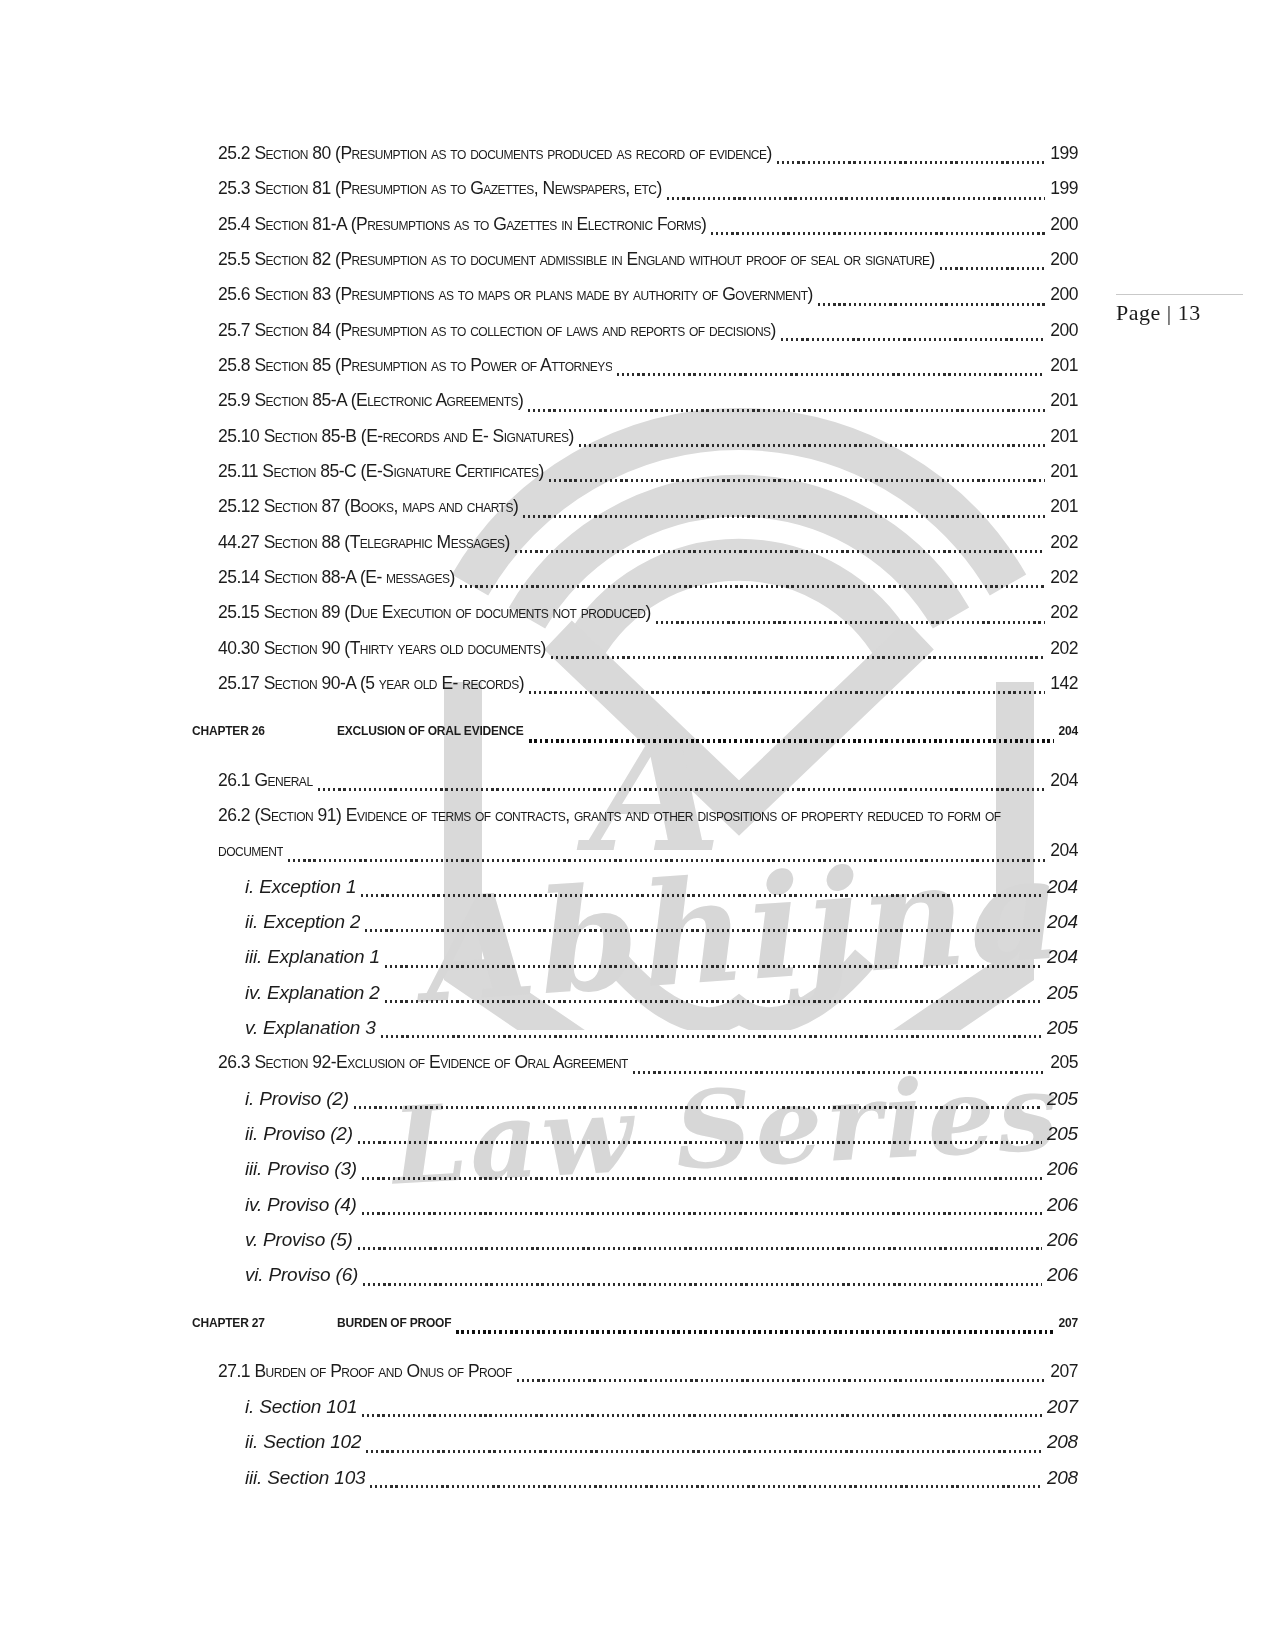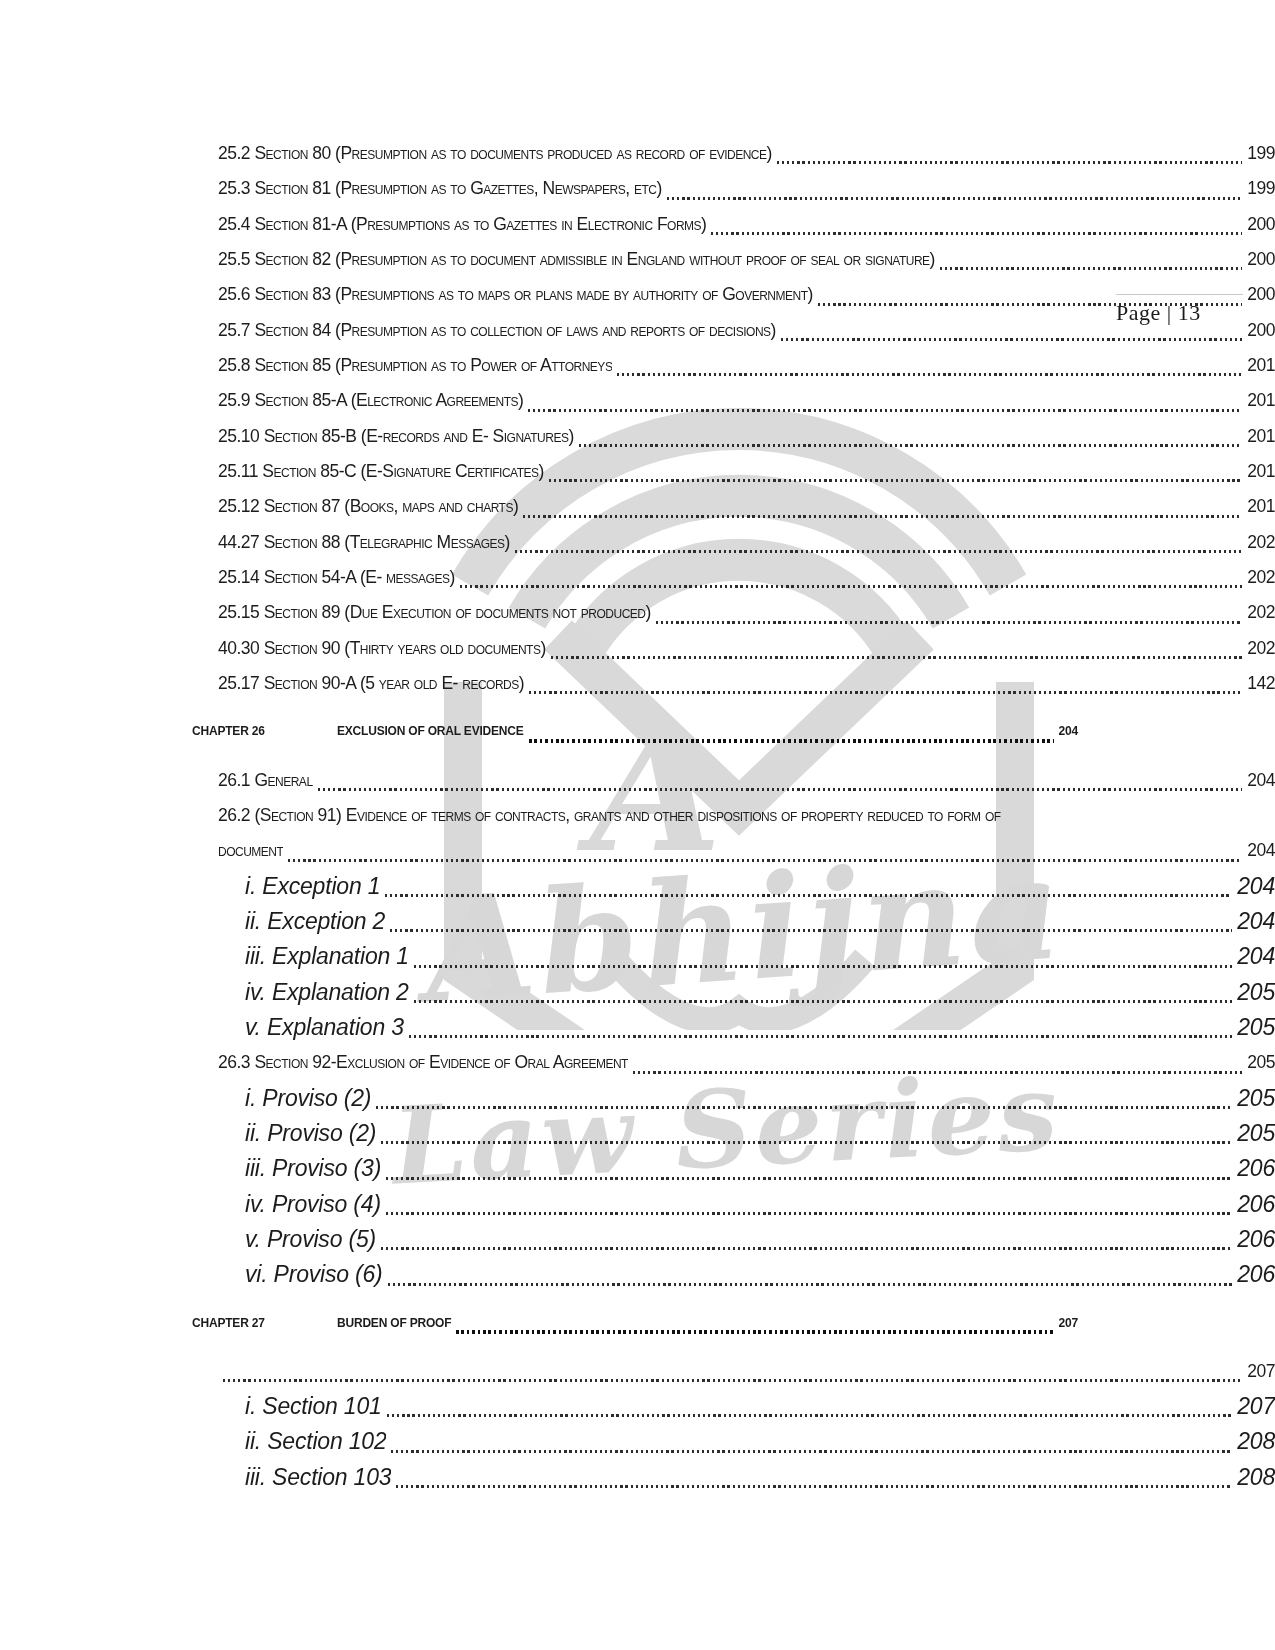--- a/index.html
+++ b/index.html
@@ -24,7 +24,7 @@
   .toc{position:absolute;top:136px;left:0;width:1275px;}
   .row{
     display:flex;align-items:baseline;height:35.33px;line-height:35.33px;
-    white-space:nowrap;
+    padding-right:197px;white-space:nowrap;
   }
   .row.entry,.row.wrap{margin-left:218px;font-size:17.5px;font-variant:small-caps;letter-spacing:-0.5px;}
   .row.sub{margin-left:245px;font-size:23px;font-style:italic;letter-spacing:-0.2px;}

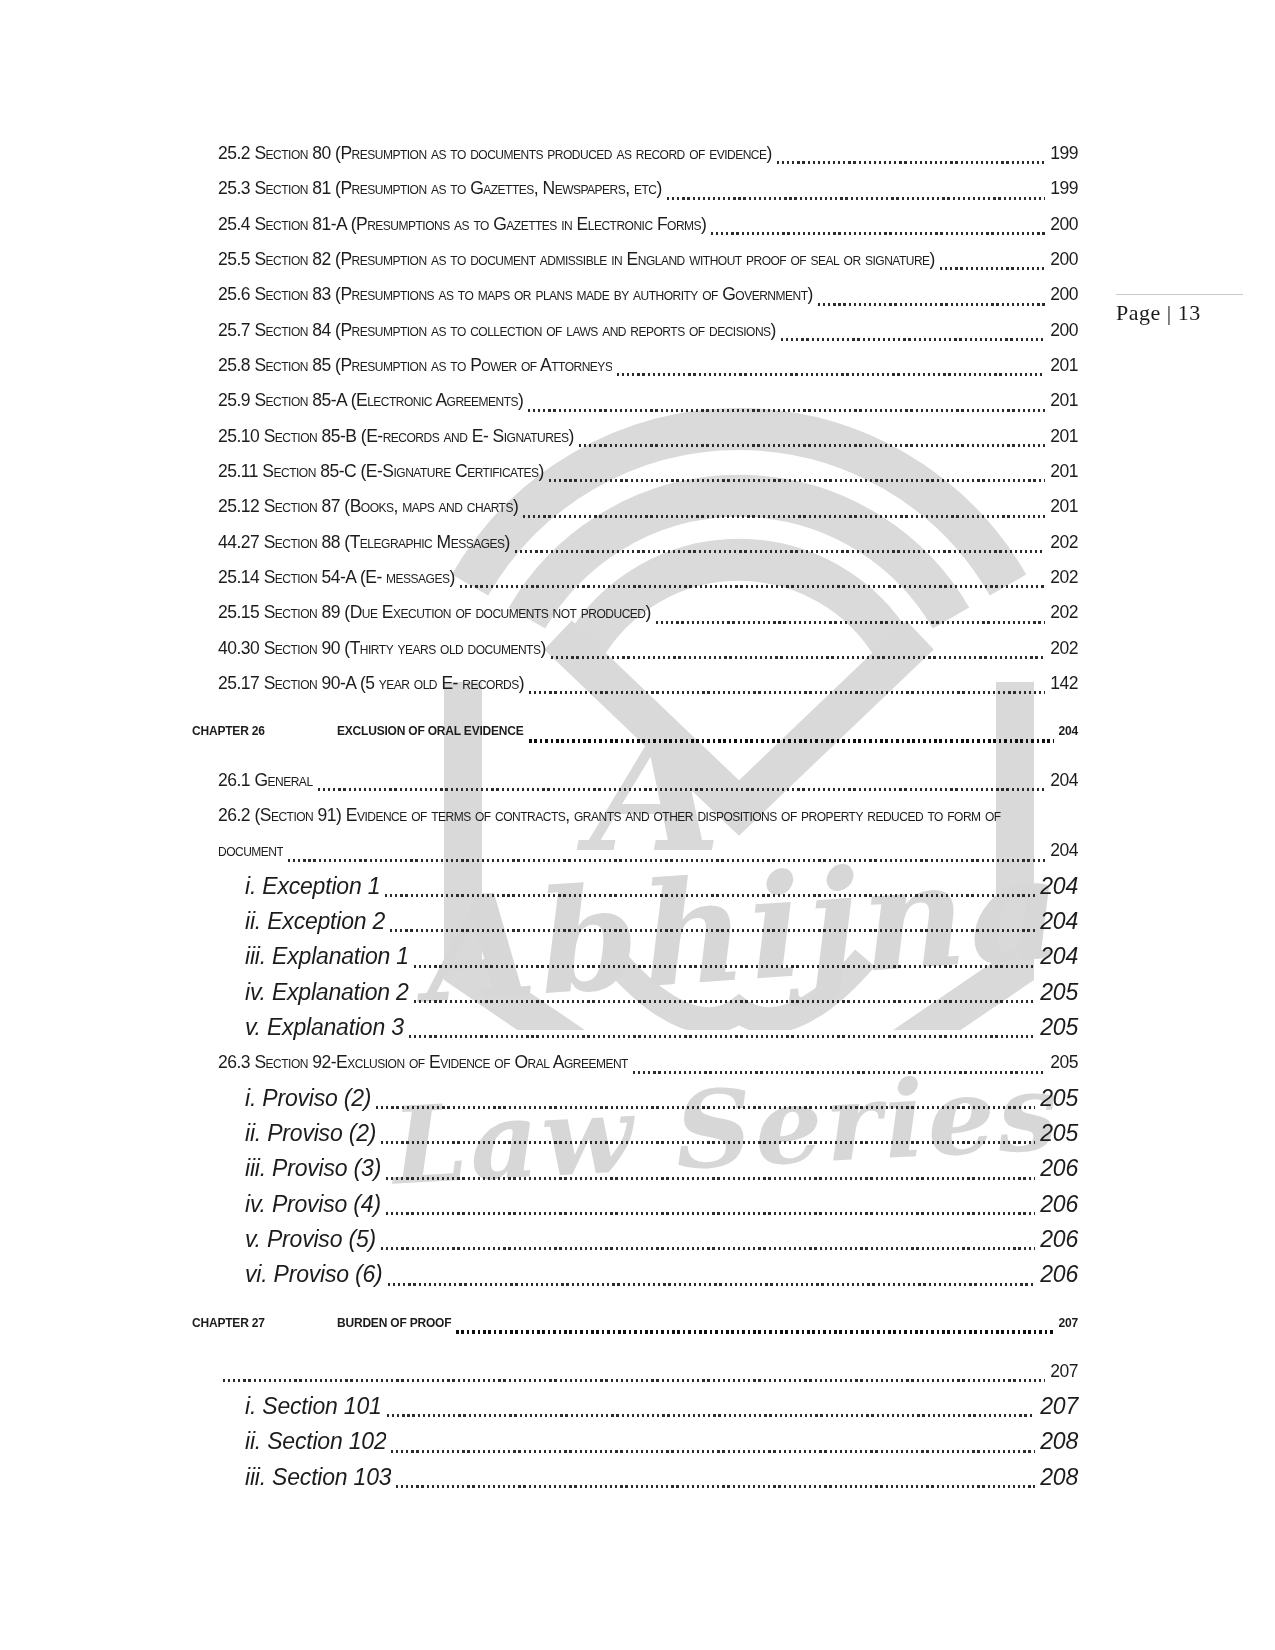--- a/index.html
+++ b/index.html
@@ -137,7 +137,7 @@
         <span class="pg">202</span>
       </div>
       <div class="row entry">
-        <span class="label">25.14 Section 54-A (E- messages)</span>
+        <span class="label">25.14 Section 88-A (E- messages)</span>
         <span class="leader"></span>
         <span class="pg">202</span>
       </div>

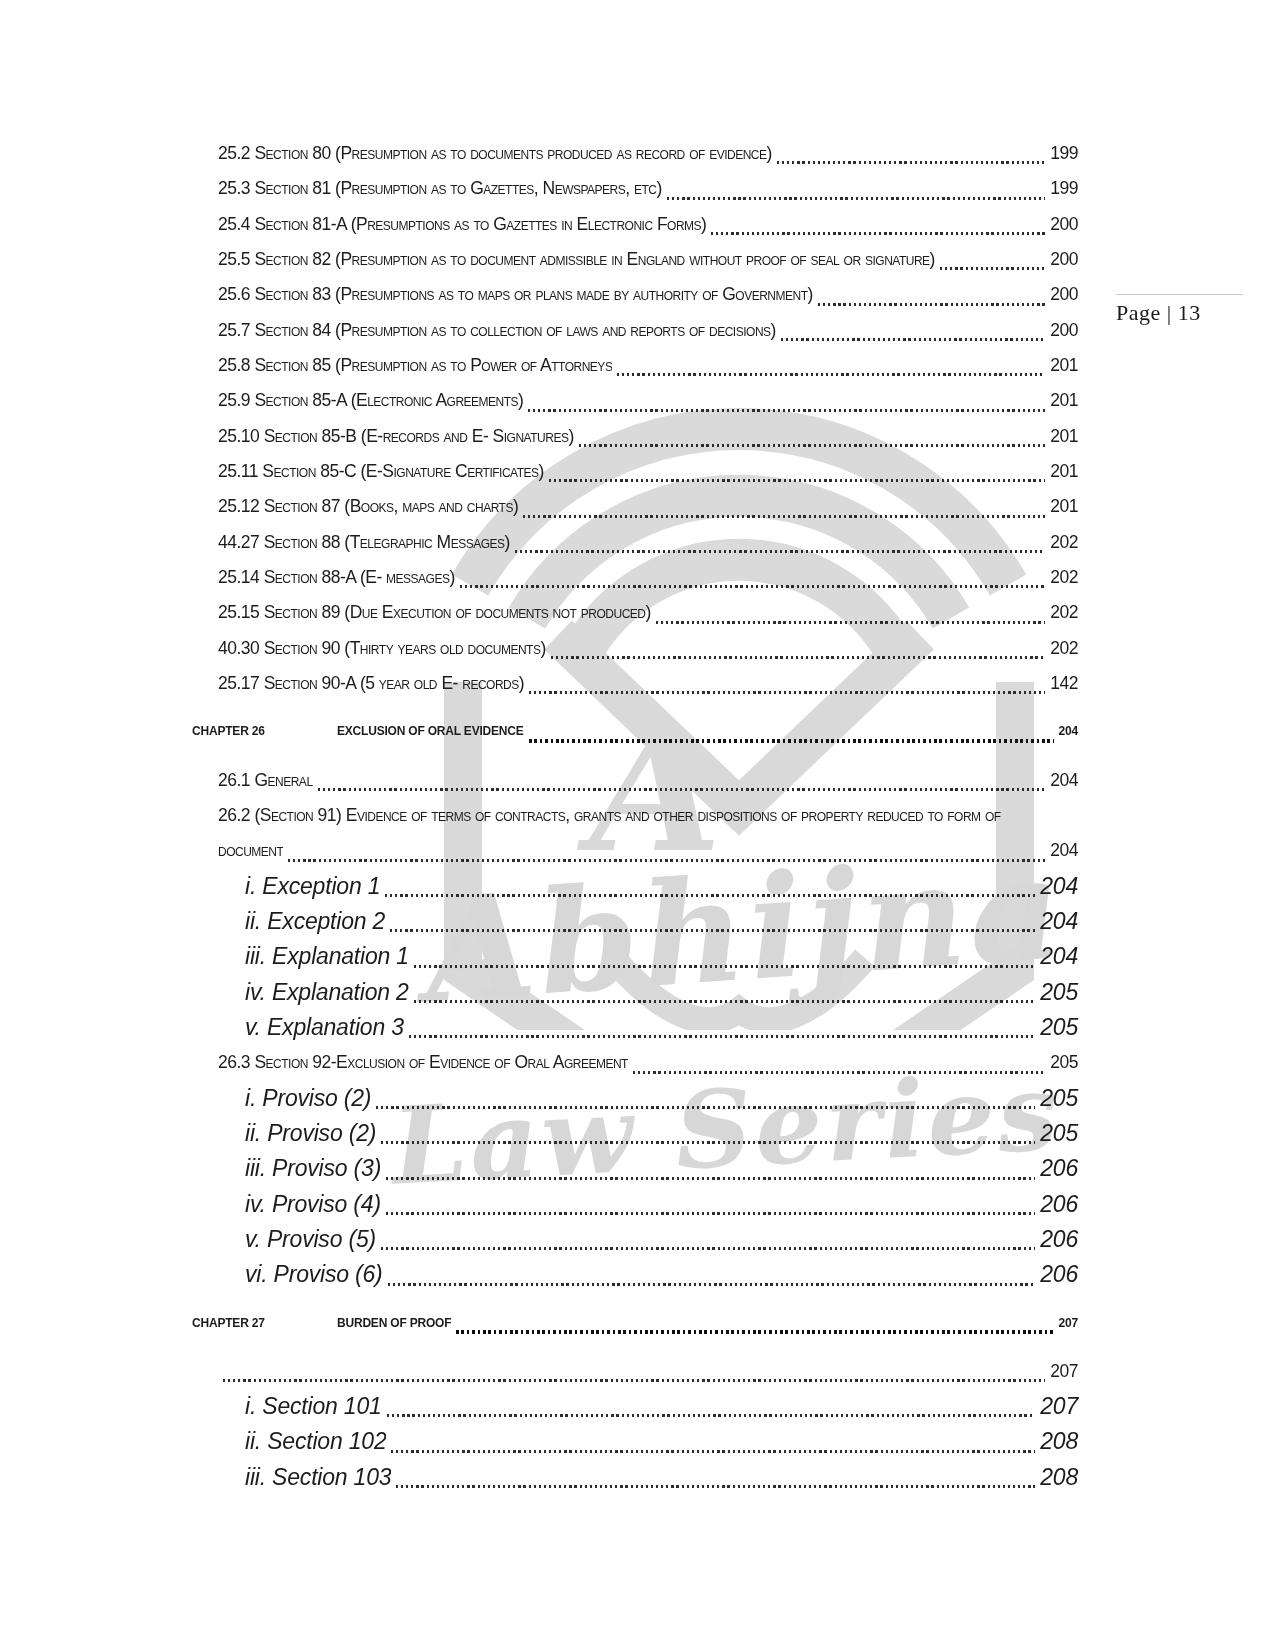--- a/index.html
+++ b/index.html
@@ -27,7 +27,7 @@
     padding-right:197px;white-space:nowrap;
   }
   .row.entry,.row.wrap{margin-left:218px;font-size:17.5px;font-variant:small-caps;letter-spacing:-0.5px;}
-  .row.sub{margin-left:245px;font-size:23px;font-style:italic;letter-spacing:-0.2px;}
+  .row.sub{margin-left:245px;font-size:19px;font-style:italic;letter-spacing:-0.2px;}
   .row.chapter{
     margin:13px 197px 13px 192px;padding-right:0;
     font-size:12px;font-weight:bold;letter-spacing:-0.2px;

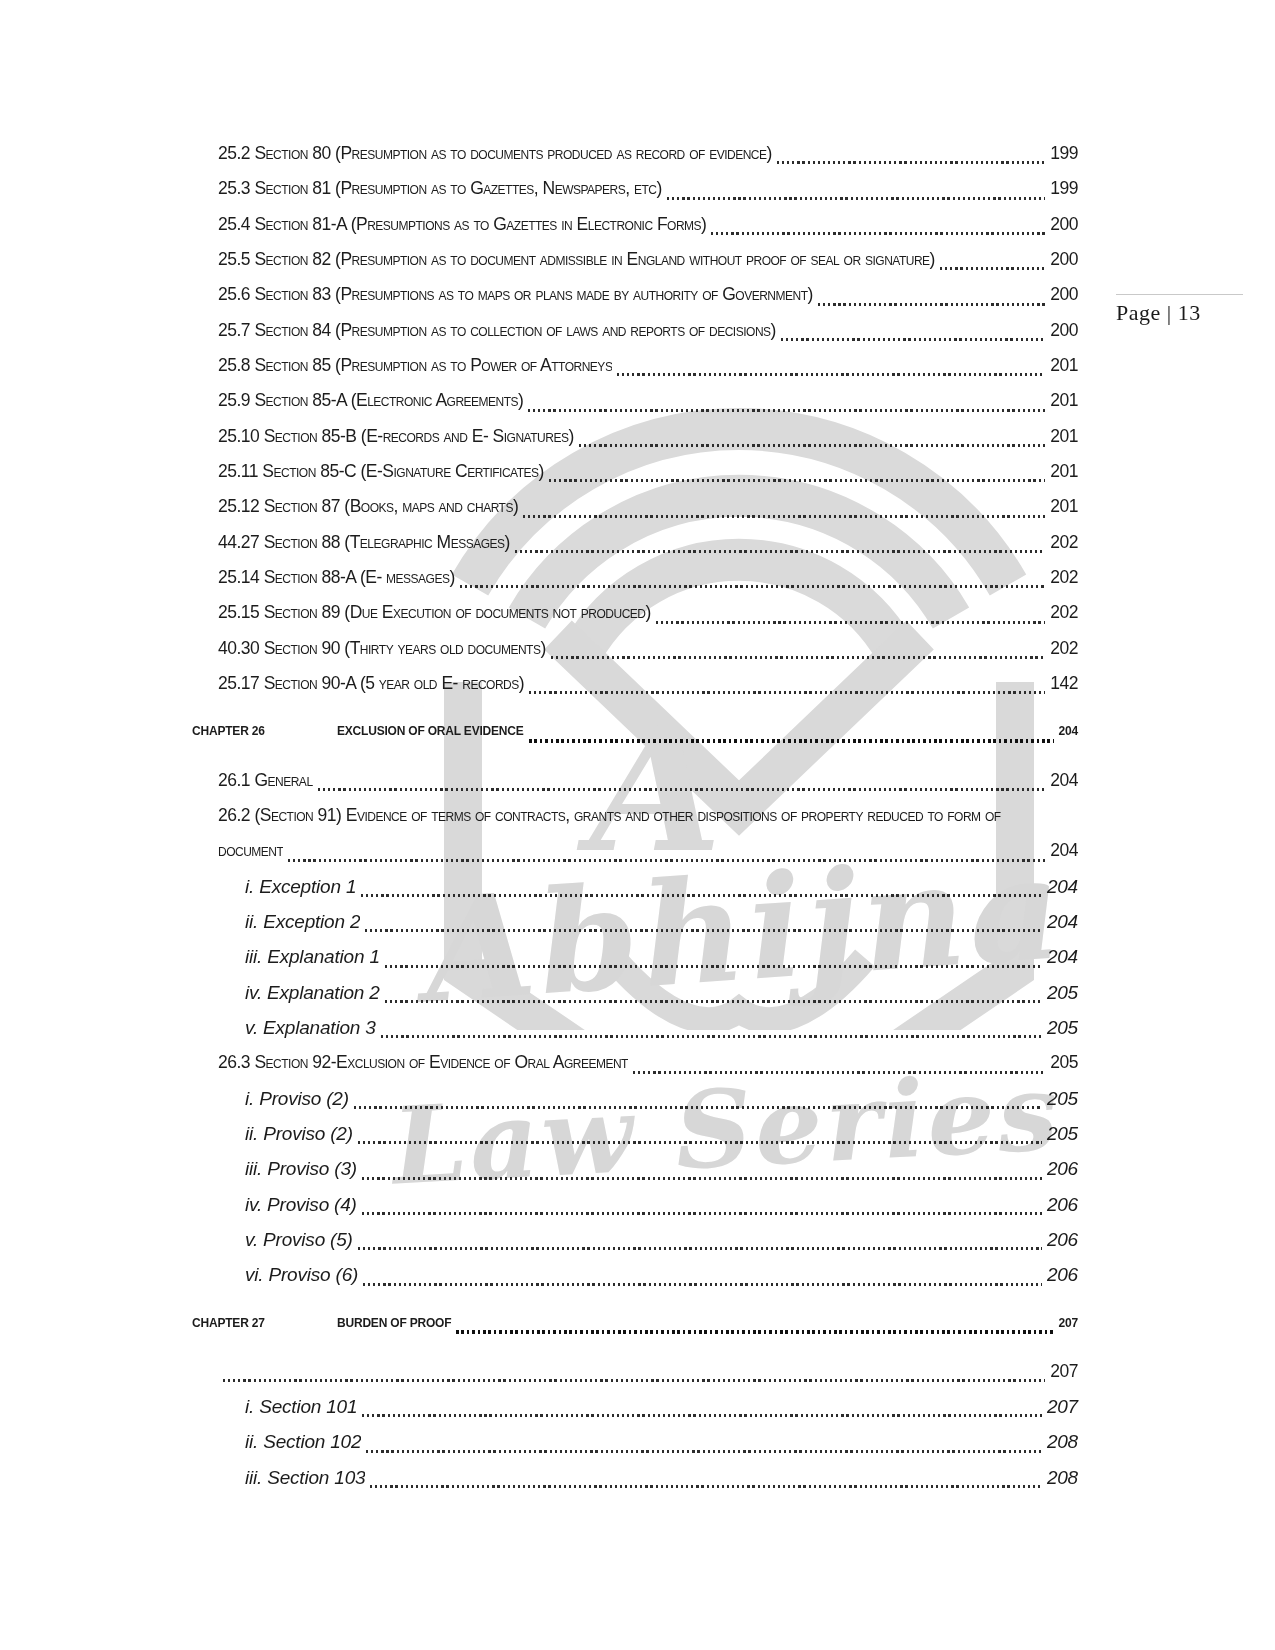--- a/index.html
+++ b/index.html
@@ -242,6 +242,7 @@
         <span class="pg">207</span>
       </div>
       <div class="row entry">
+        <span class="label">27.1 Burden of Proof and Onus of Proof</span>
         <span class="leader"></span>
         <span class="pg">207</span>
       </div>

